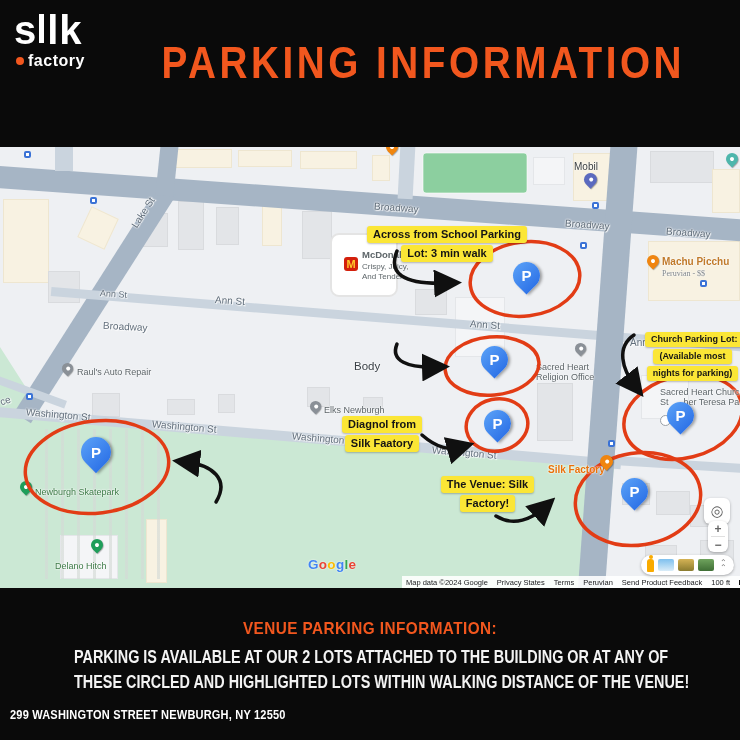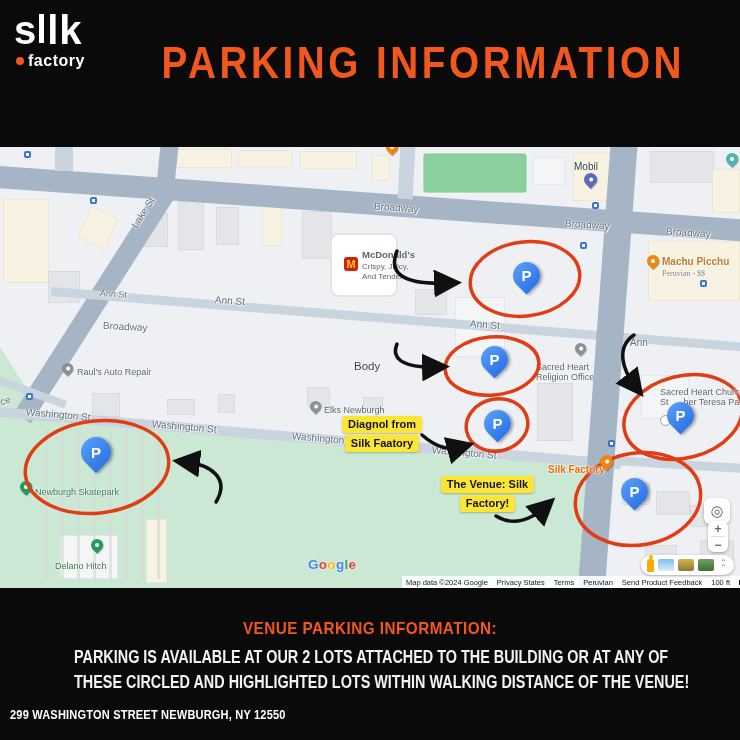--- a/index.html
+++ b/index.html
@@ -298,6 +298,10 @@
         <span>P</span>
       </div>
 
+    <div class="ann" style="left:362px;top:77px;width:170px;">
+      <span>Across from School Parking</span><br>
+      <span>Lot: 3 min walk</span>
+    </div>
     <div class="ann" style="left:336px;top:267px;width:92px;">
       <span>Diagnol from</span><br>
       <span>Silk Faatory</span>

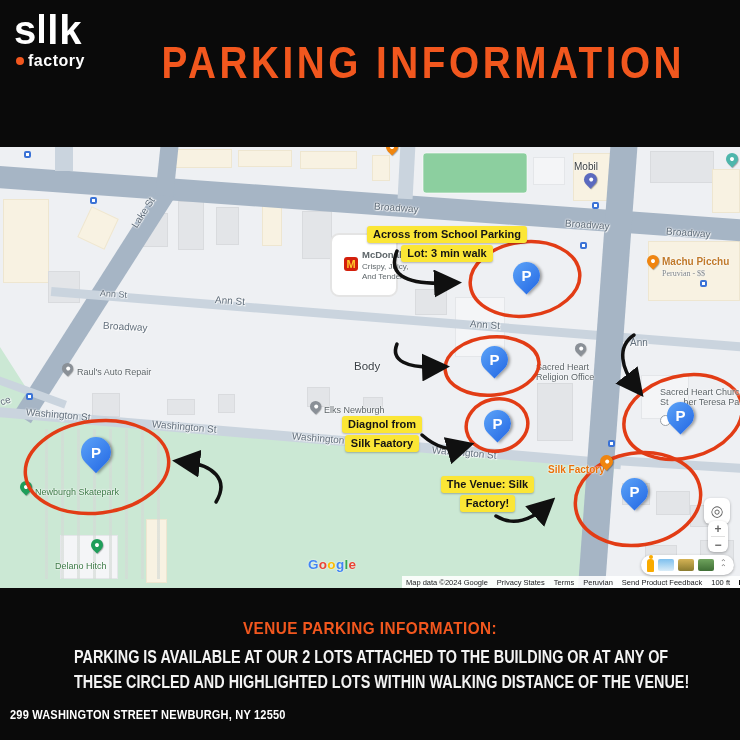--- a/index.html
+++ b/index.html
@@ -302,6 +302,11 @@
       <span>Across from School Parking</span><br>
       <span>Lot: 3 min walk</span>
     </div>
+    <div class="ann small" style="left:645px;top:183px;width:95px;">
+      <span>Church Parking Lot:</span><br>
+      <span>(Available most</span><br>
+      <span>nights for parking)</span>
+    </div>
     <div class="ann" style="left:336px;top:267px;width:92px;">
       <span>Diagnol from</span><br>
       <span>Silk Faatory</span>

